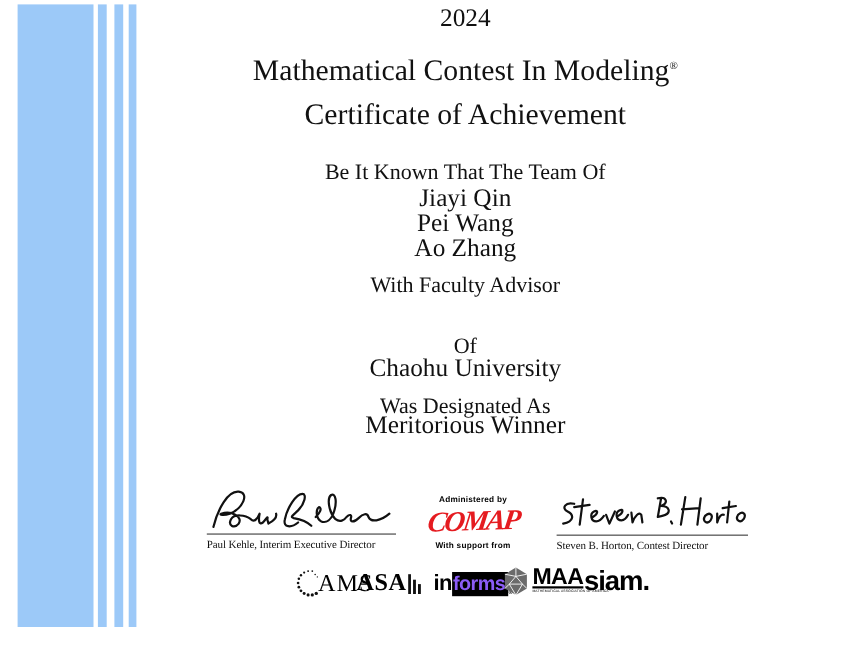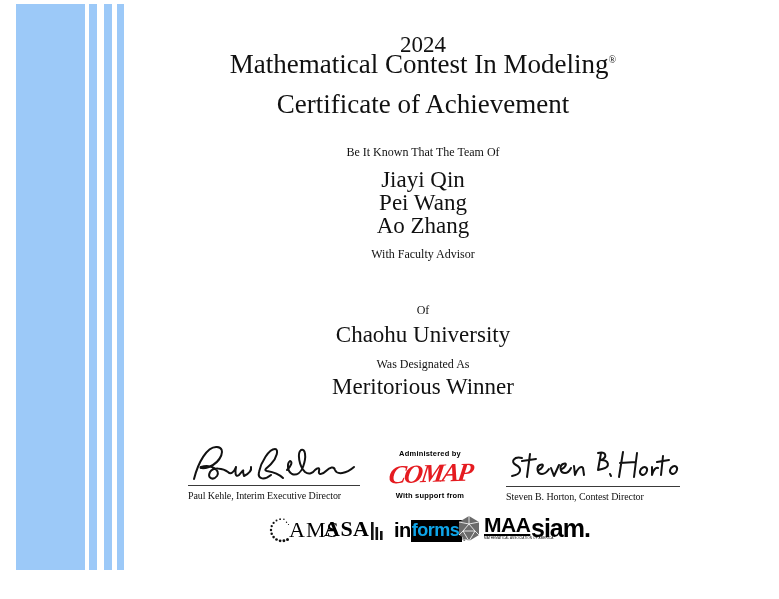--- a/index.html
+++ b/index.html
@@ -15,7 +15,7 @@
 
   
   .line{position:absolute;left:67px;width:712px;text-align:center;line-height:1.1;white-space:nowrap;}
-  .year{top:32px;font-size:23px;}
+  .year{top:4px;font-size:23px;}
   .title{top:50px;font-size:27px;}
   .title sup{font-size:10px;vertical-align:super;}
   .subtitle{top:90px;font-size:27px;}

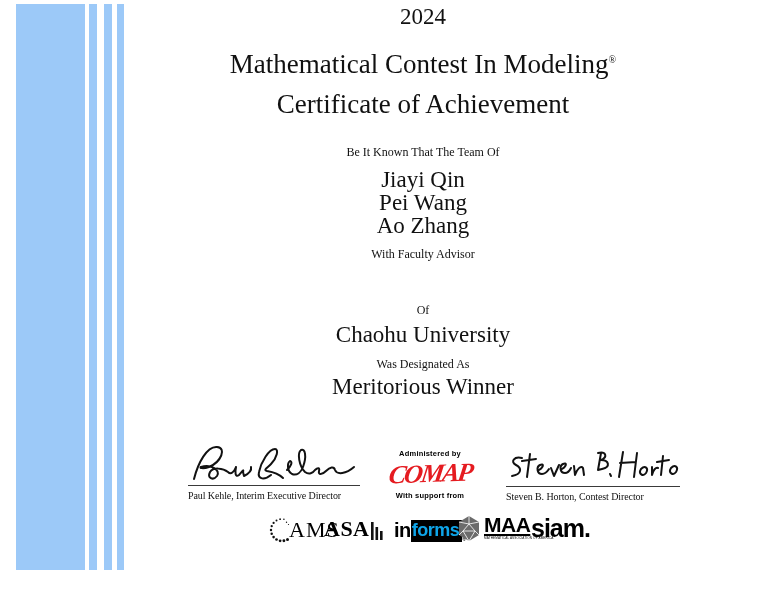--- a/index.html
+++ b/index.html
@@ -19,7 +19,7 @@
   .title{top:50px;font-size:27px;}
   .title sup{font-size:10px;vertical-align:super;}
   .subtitle{top:90px;font-size:27px;}
-  .small{font-size:12px;}
+  .small{font-size:20px;}
   .big{font-size:23px;}
   .intro{top:146px;}
   .name1{top:167px;} .name2{top:190px;} .name3{top:213px;}

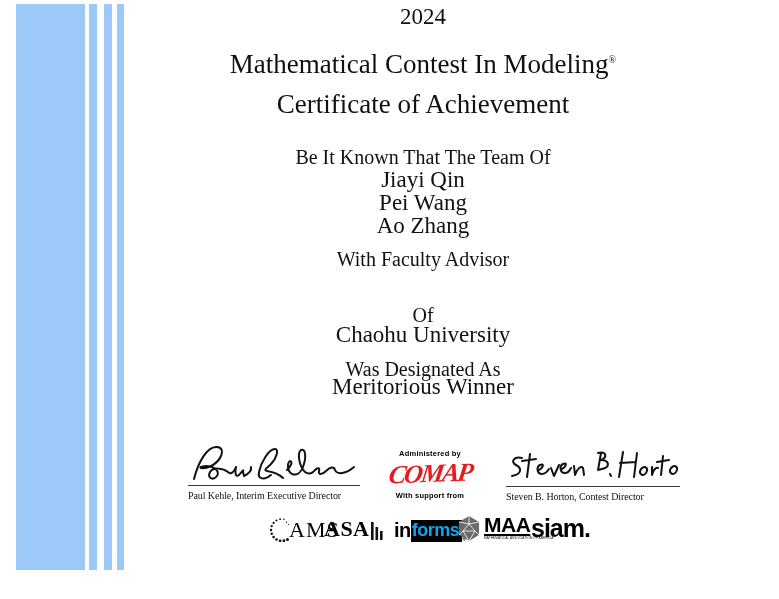--- a/index.html
+++ b/index.html
@@ -51,7 +51,7 @@
   .asa svg{margin-left:1px;margin-top:2px;}
   .informs{left:394px;top:520px;font-family:"Liberation Sans",sans-serif;font-weight:bold;align-items:flex-start;}
   .informs .in{font-size:20px;letter-spacing:-0.5px;line-height:21px;}
-  .informs .box{background:#000;color:#0ea5e9;font-size:18px;line-height:21px;padding:0 3px 1px 1px;letter-spacing:-0.5px;}
+  .informs .box{background:#000;color:#8b5cf6;font-size:18px;line-height:21px;padding:0 3px 1px 1px;letter-spacing:-0.5px;}
   .informs .reg{font-size:5px;align-self:flex-end;}
   .maa{left:456px;top:514px;font-family:"Liberation Sans",sans-serif;}
   .maa .col{display:flex;flex-direction:column;margin-left:2px;}

